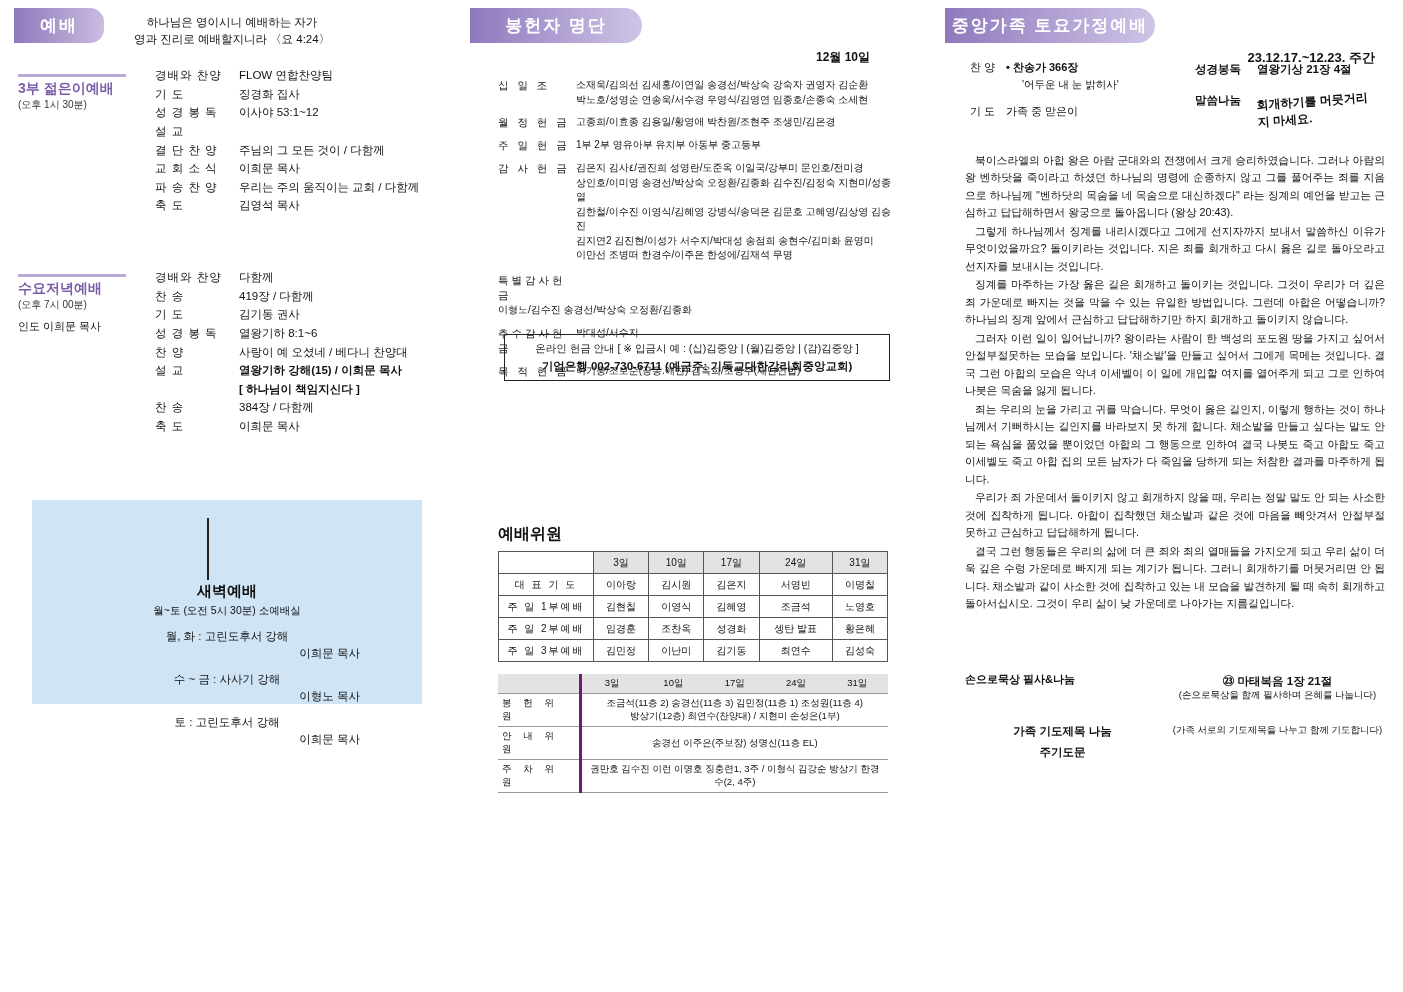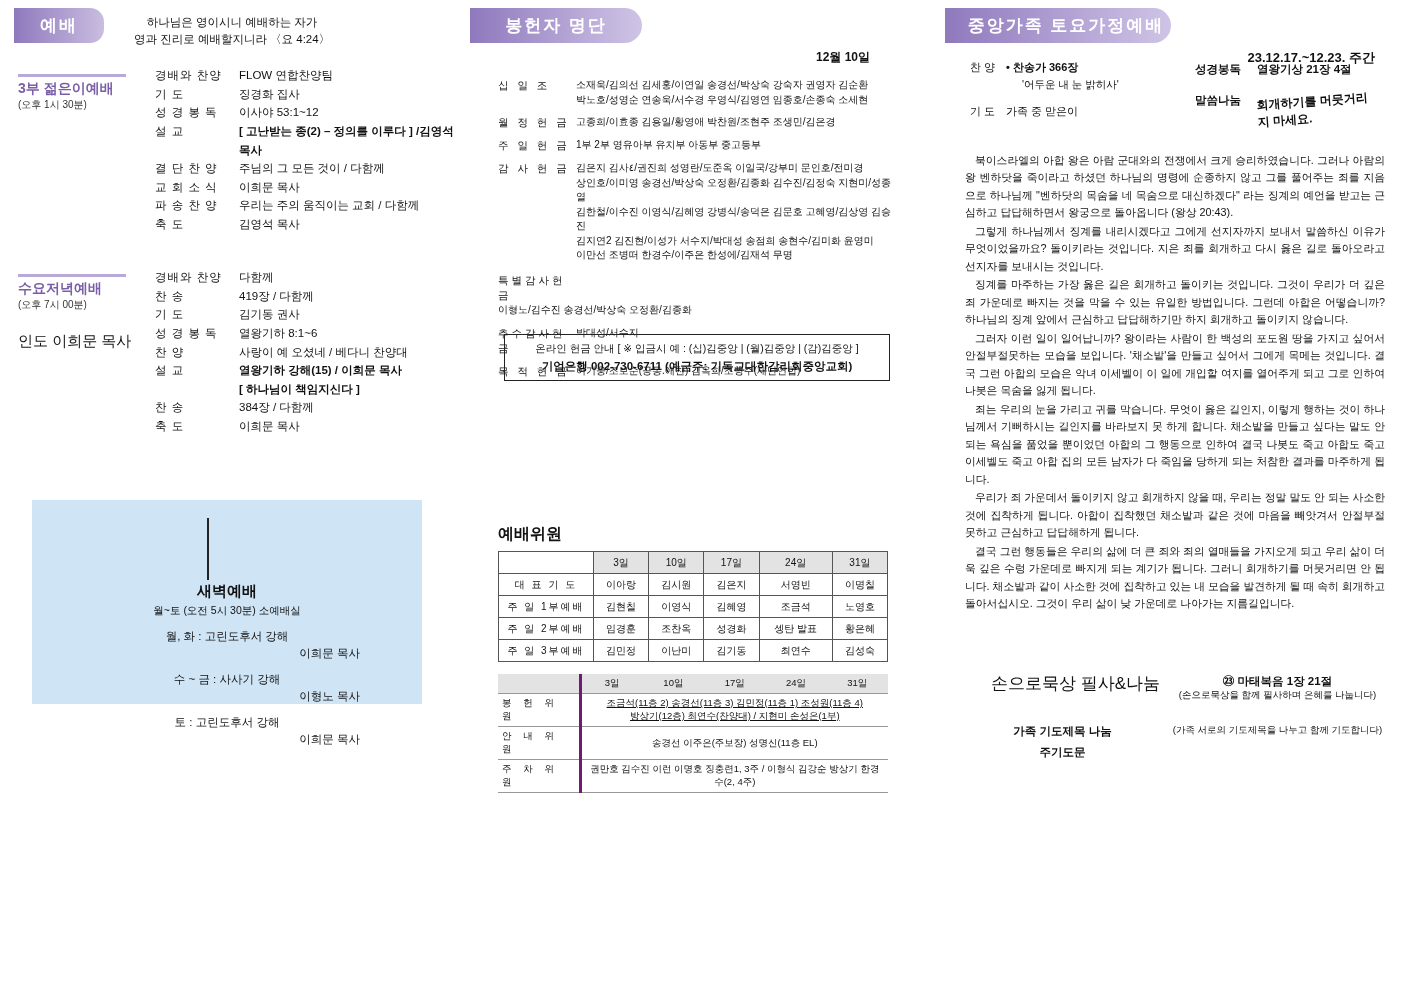--- a/index.html
+++ b/index.html
@@ -38,7 +38,6 @@
     width:210px;
     background:linear-gradient(to right,#8f79bd,#cfc4e6);
     border-radius:0 18px 18px 0;
-    padding-left:16px;
   }
   .verse{
     font-size:11.5px;line-height:1.5;text-align:center;

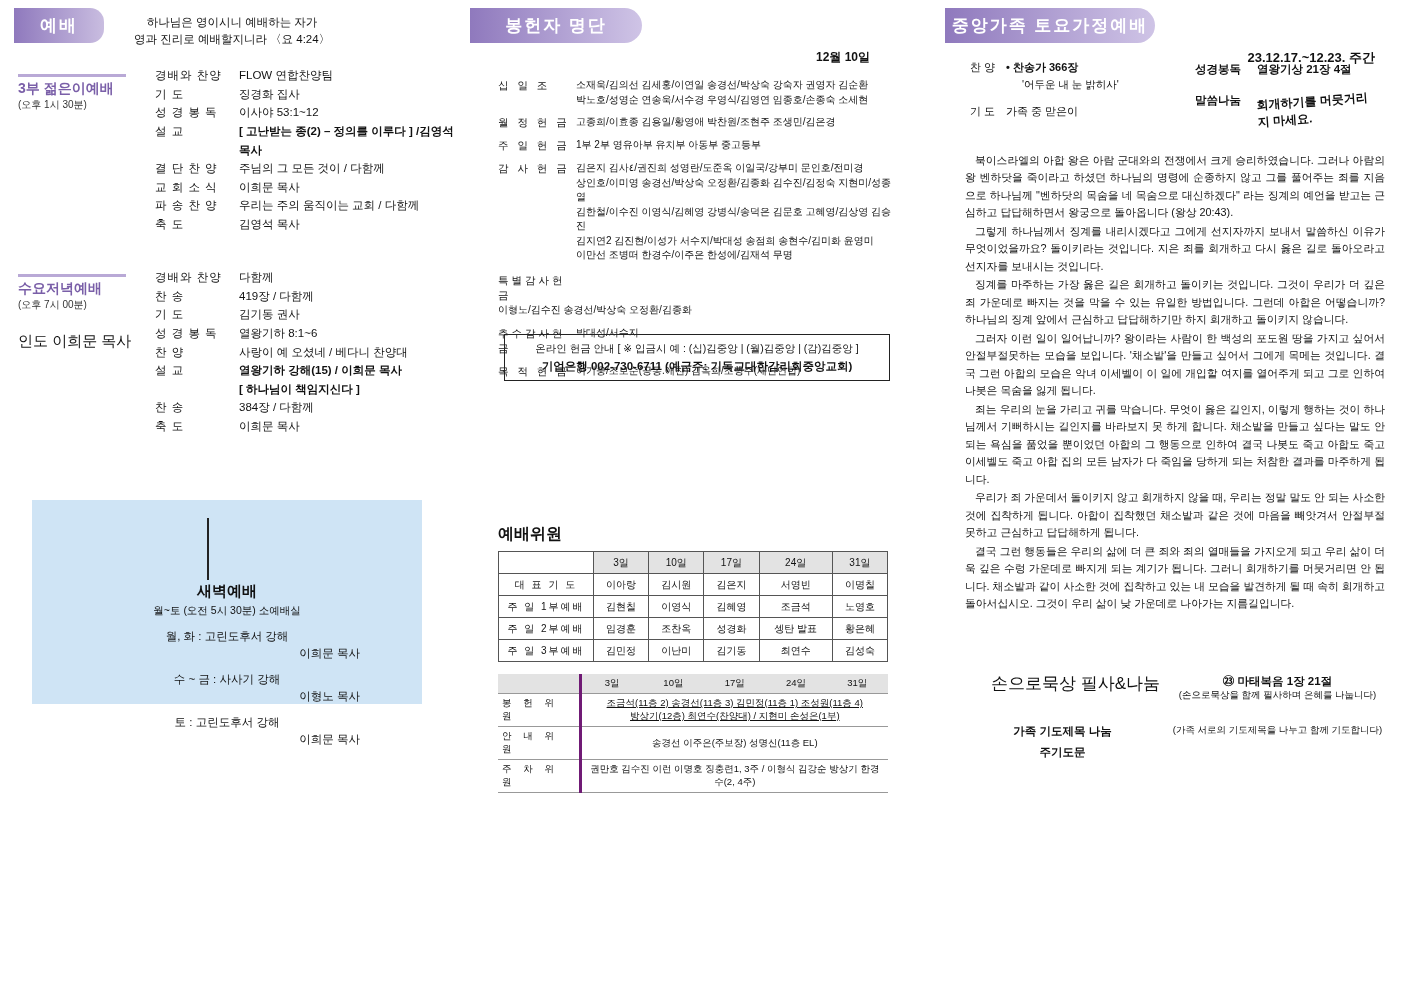--- a/index.html
+++ b/index.html
@@ -132,7 +132,6 @@
       </div>
     <div class="svc-row">
         <span class="svc-label">설      교</span>
-        <span class="svc-val bold">[ 고난받는 종(2) – 정의를 이루다 ] /김영석 목사</span>
       </div>
     <div class="svc-row">
         <span class="svc-label">결 단 찬 양</span>

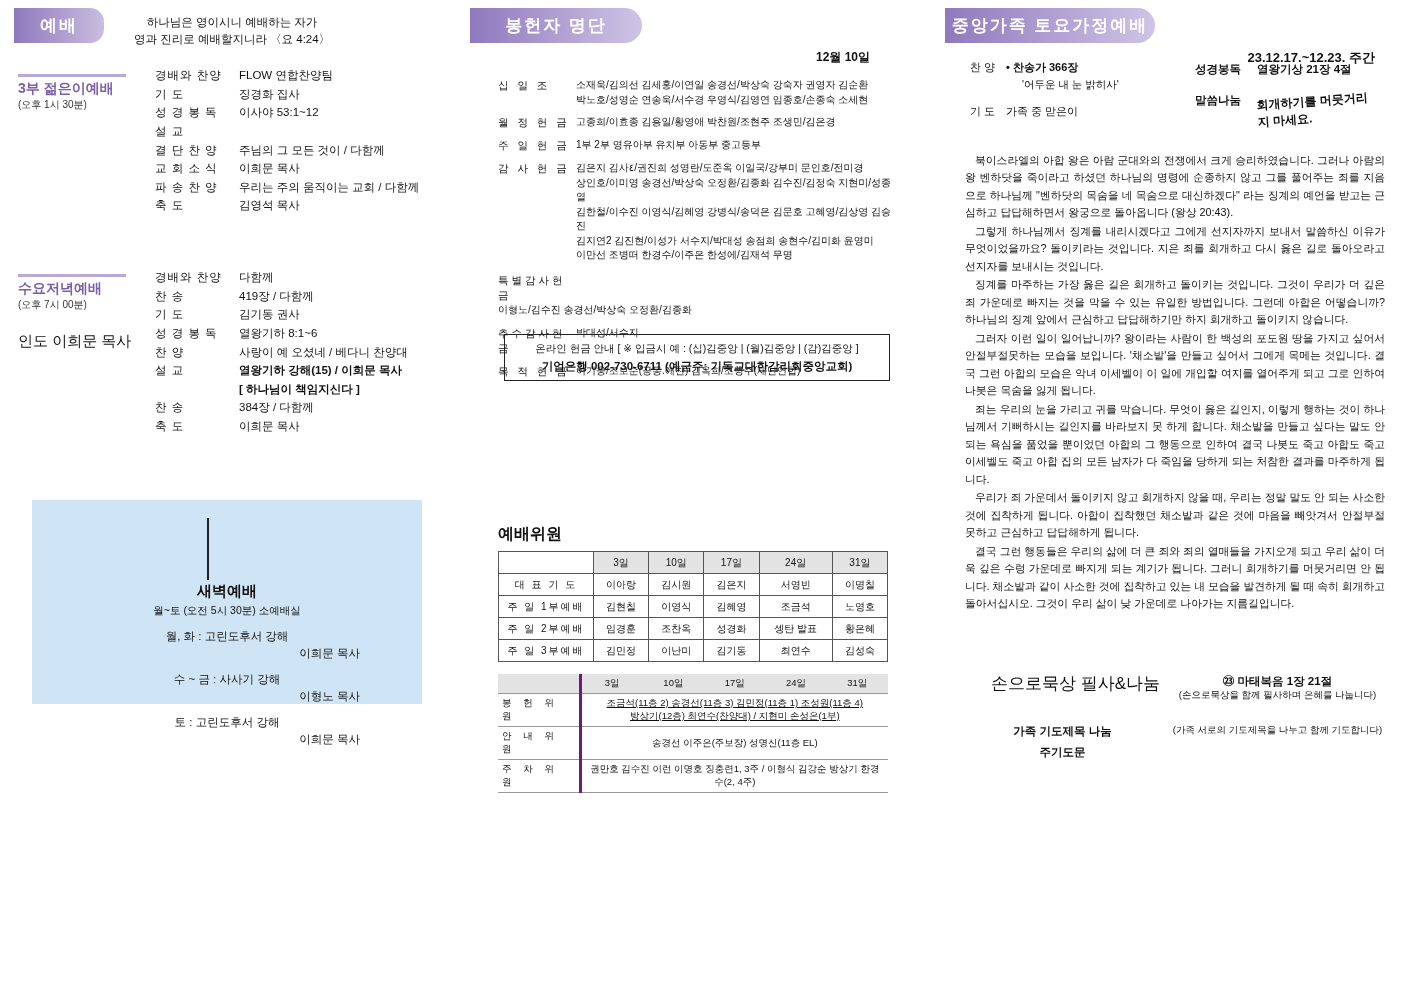--- a/index.html
+++ b/index.html
@@ -155,7 +155,7 @@
     <div class="subbar"></div>
     <div class="subtitle">수요저녁예배</div>
     <div class="small-note">(오후 7시 00분)</div>
-    <div style="font-size:15px;margin-top:20px;">인도 이희문 목사</div>
+    <div style="font-size:11px;margin-top:7px;">인도 이희문 목사</div>
   </div>
 
   <div class="svc" style="position:absolute;left:155px;top:268px;width:310px;">

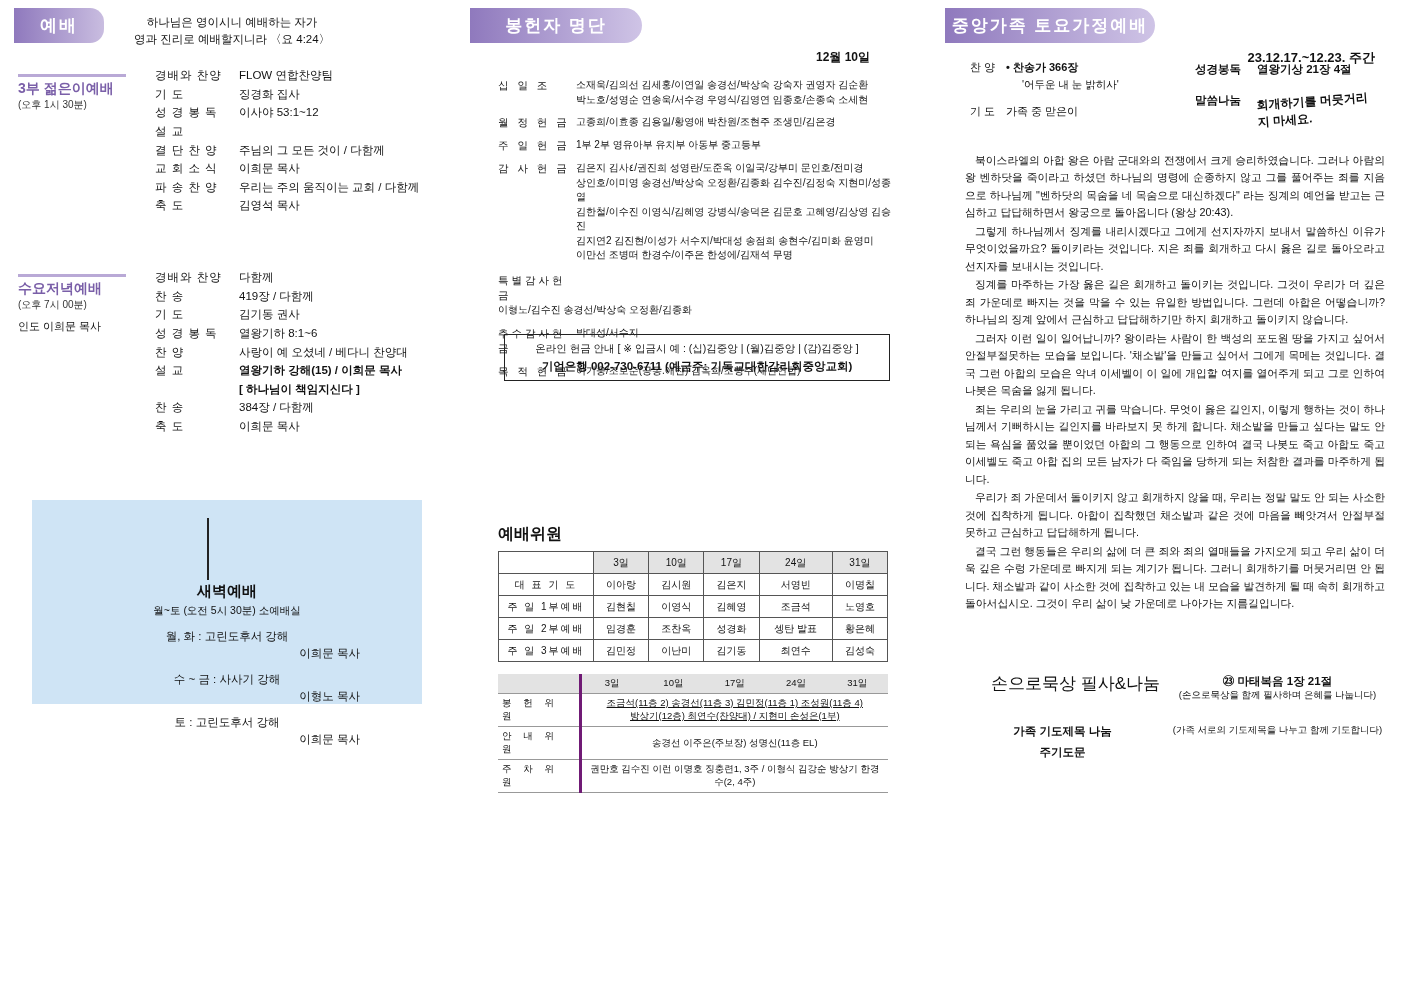--- a/index.html
+++ b/index.html
@@ -385,7 +385,7 @@
 
   <div style="position:absolute;left:20px;top:672px;width:430px;">
     <div style="display:flex;">
-      <div style="width:195px;text-align:right;font-size:17px;font-weight:normal;">손으로묵상 필사&amp;나눔</div>
+      <div style="width:195px;text-align:left;font-size:11px;font-weight:bold;">손으로묵상 필사&amp;나눔</div>
       <div style="flex:1;">
         <div style="font-size:11.5px;font-weight:bold;text-align:center;">㉓ 마태복음 1장 21절</div>
         <div style="font-size:9.5px;text-align:center;">(손으로묵상을 함께 필사하며 은혜를 나눕니다)</div>

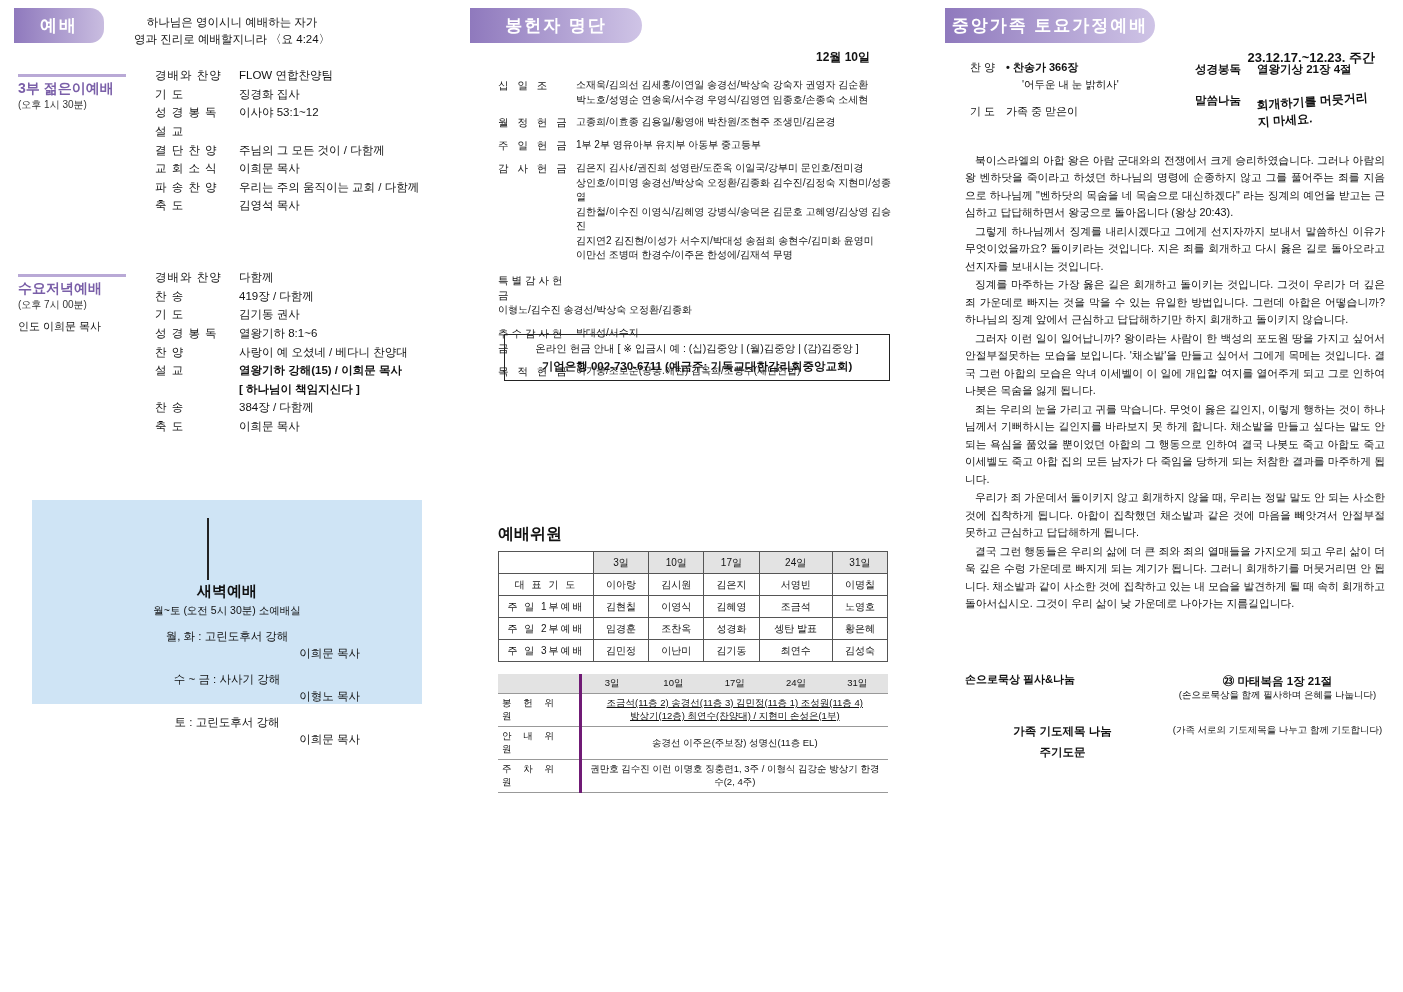--- a/index.html
+++ b/index.html
@@ -327,7 +327,7 @@
       <tbody>
         <tr>
           <td class="rowlabel">봉 헌 위 원</td>
-          <td colspan="5" style="white-space:pre-line;text-align:center;text-decoration:underline;">조금석(11층 2) 송경선(11층 3) 김민정(11층 1) 조성원(11층 4)
+          <td colspan="5" style="white-space:pre-line;text-align:center;">조금석(11층 2) 송경선(11층 3) 김민정(11층 1) 조성원(11층 4)
 방상기(12층) 최연수(찬양대) / 지현미 손성은(1부)</td>
         </tr>
         <tr>

